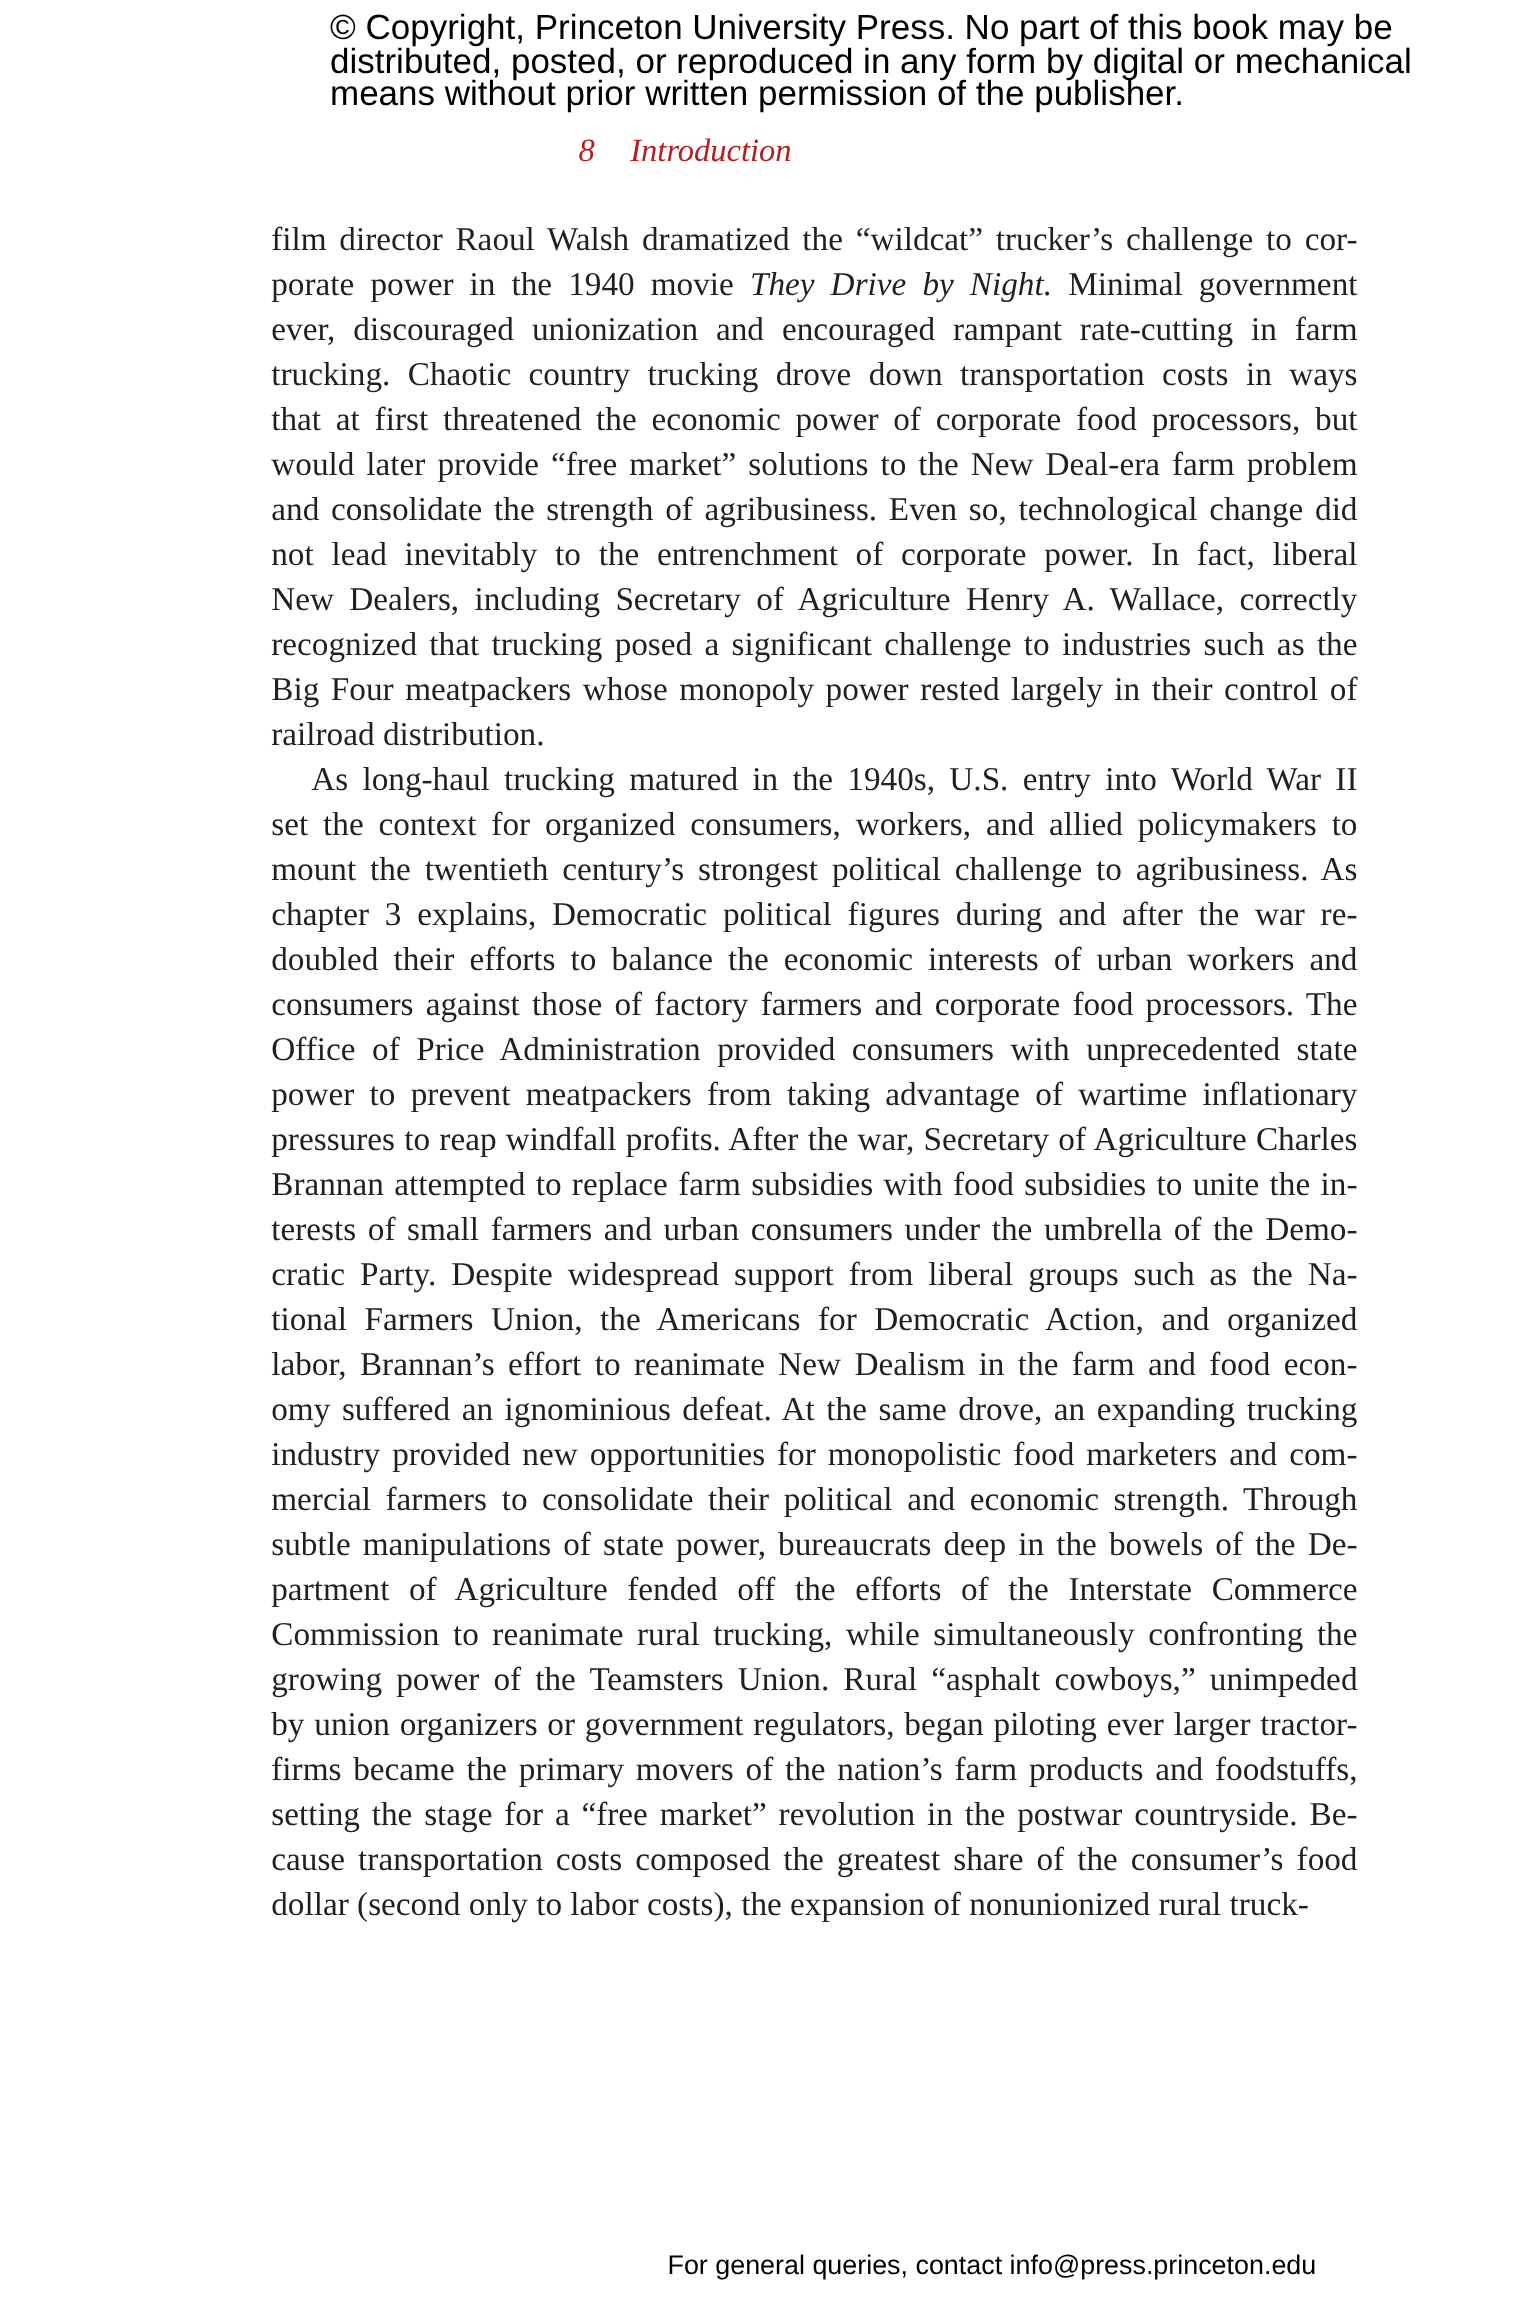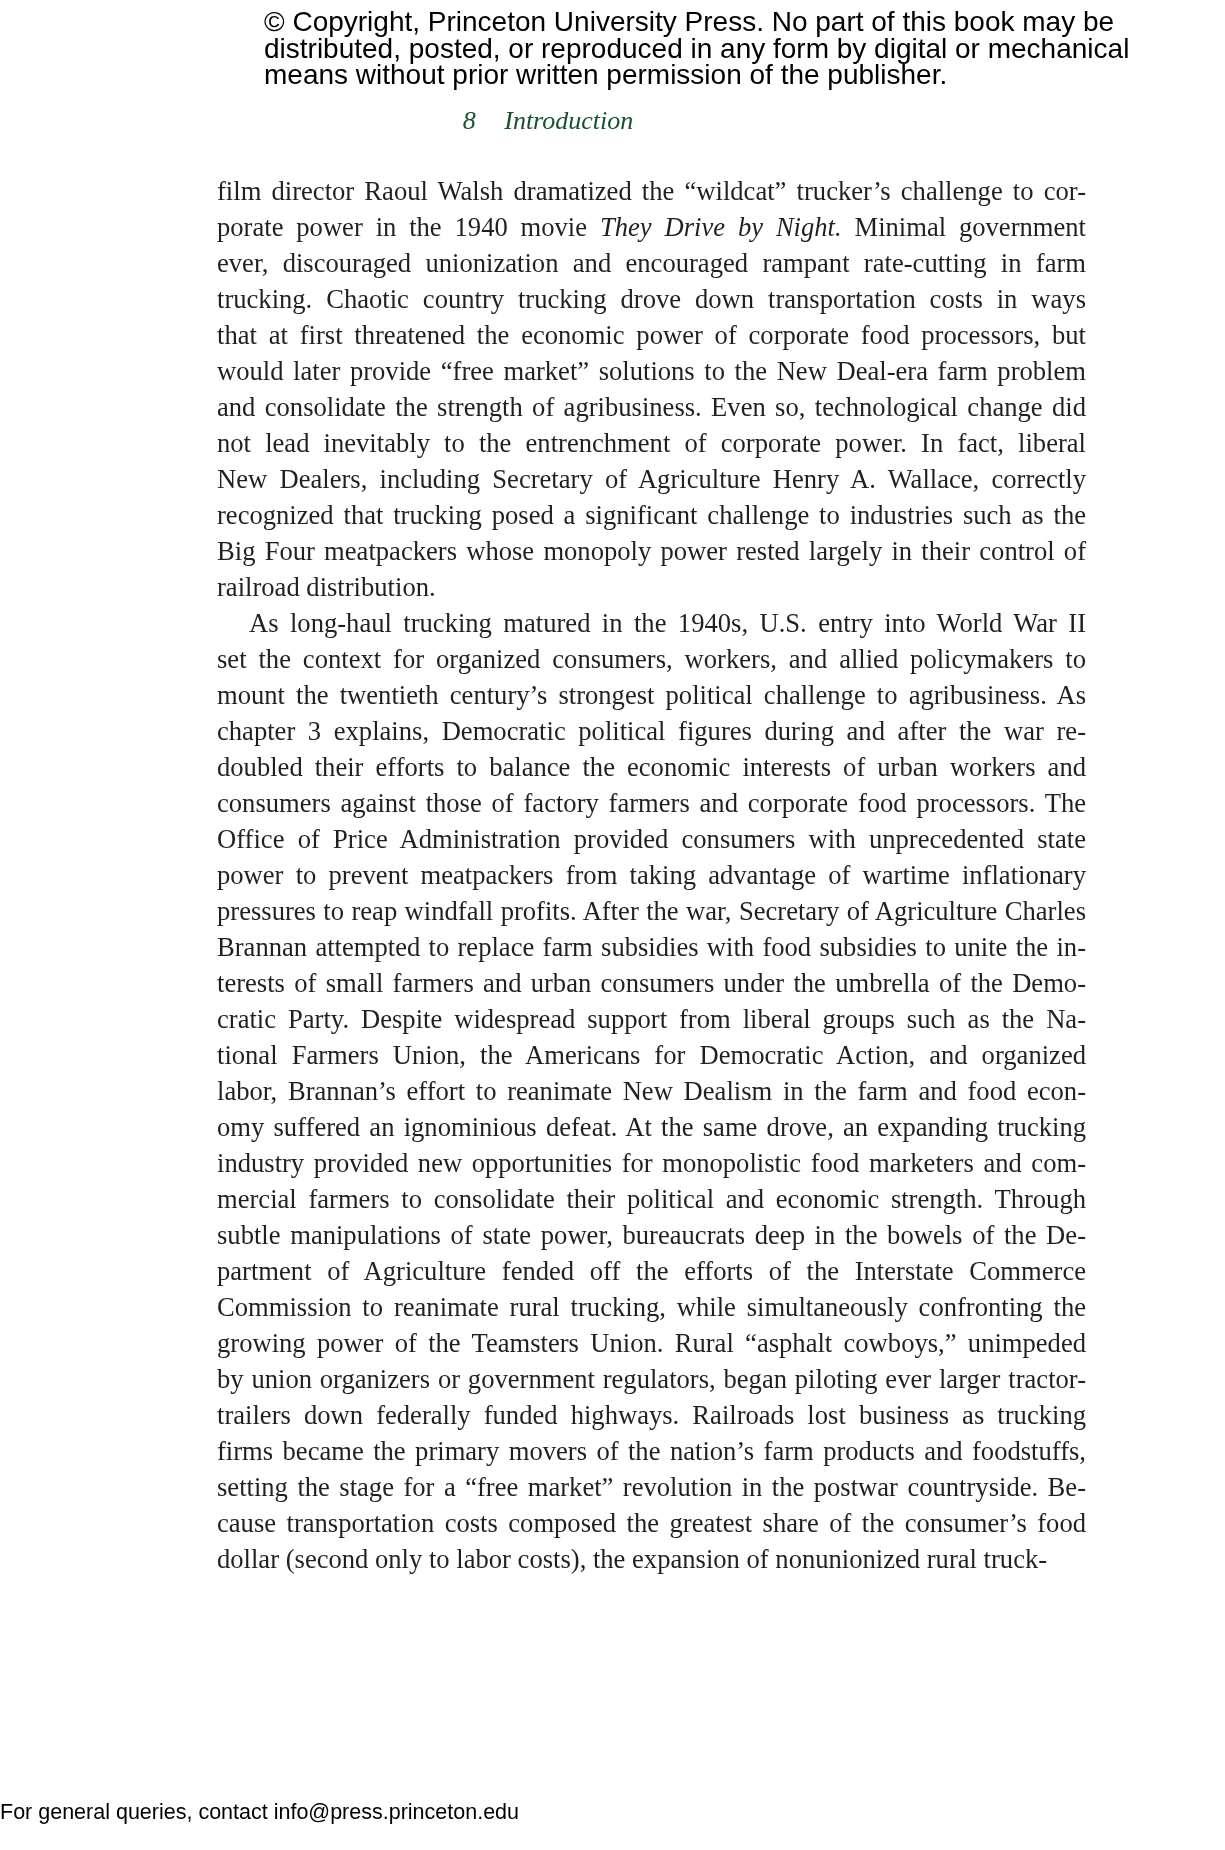--- a/index.html
+++ b/index.html
@@ -11,7 +11,7 @@
   .notice div { white-space: nowrap; }
   .running-head {
     position: absolute; top: 106px; left: 0; width: 1096px; text-align: center;
-    font-family: "Liberation Serif", serif; font-style: italic; font-size: 26px; color: #14532d;
+    font-family: "Liberation Serif", serif; font-style: italic; font-size: 26px; color: #b91c1c;
   }
   .running-head .folio { margin-right: 22px; }
   .body-text {

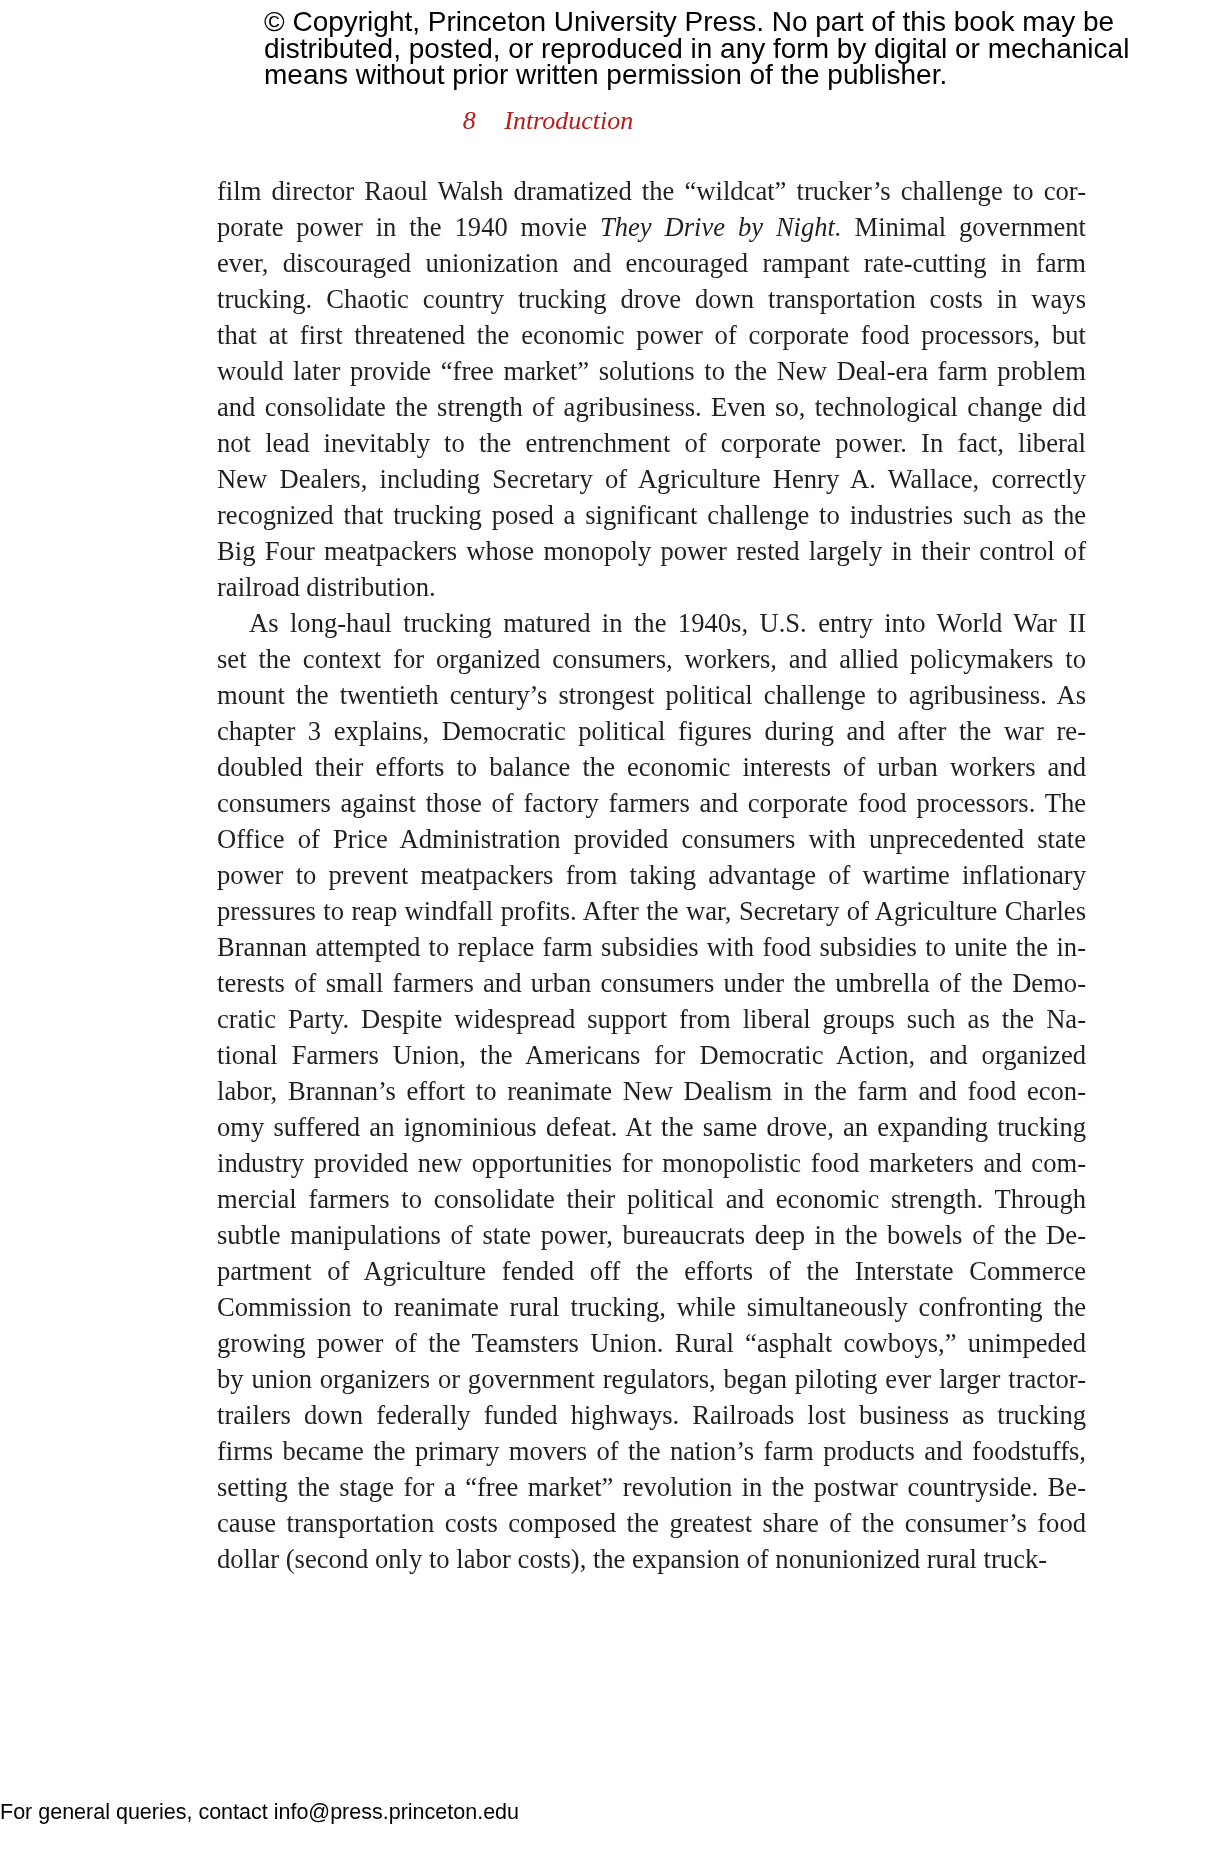--- a/index.html
+++ b/index.html
@@ -82,7 +82,6 @@
       <div class="line">Commission to reanimate rural trucking, while simultaneously confronting the</div>
       <div class="line">growing power of the Teamsters Union. Rural “asphalt cowboys,” unimpeded</div>
       <div class="line">by union organizers or government regulators, began piloting ever larger tractor-</div>
-      <div class="line">trailers down federally funded highways. Railroads lost business as trucking</div>
       <div class="line">firms became the primary movers of the nation’s farm products and foodstuffs,</div>
       <div class="line">setting the stage for a “free market” revolution in the postwar countryside. Be-</div>
       <div class="line">cause transportation costs composed the greatest share of the consumer’s food</div>

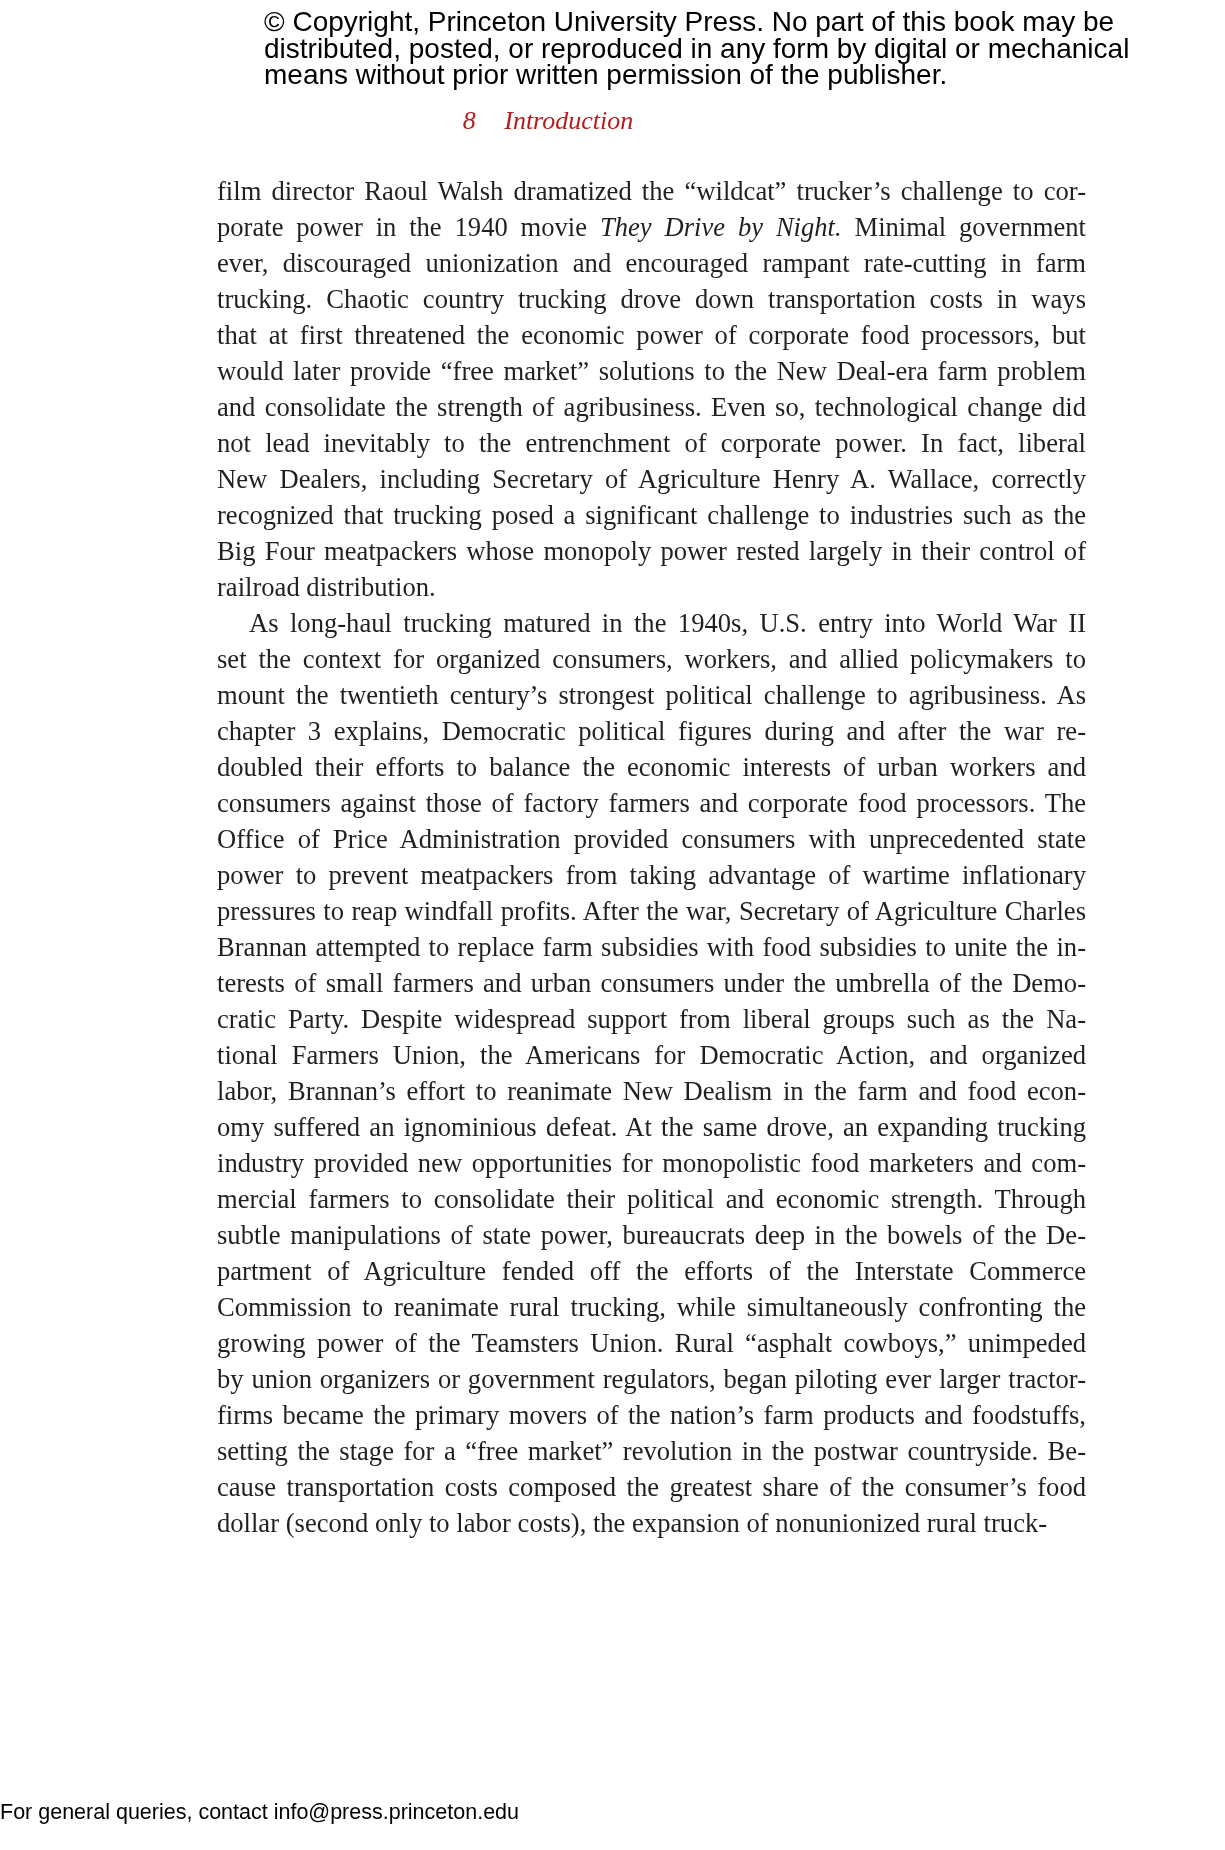--- a/index.html
+++ b/index.html
@@ -26,7 +26,7 @@
   .line.indent { text-indent: 32px; }
   .line i { font-style: italic; }
   .footer {
-    position: absolute; top: 1800px; left: 0; width: 1053px; text-align: left;
+    position: absolute; top: 1800px; left: 0; width: 1053px; text-align: right;
     font-family: "Liberation Sans", sans-serif; font-size: 21.5px; color: #000;
   }
 </style>

